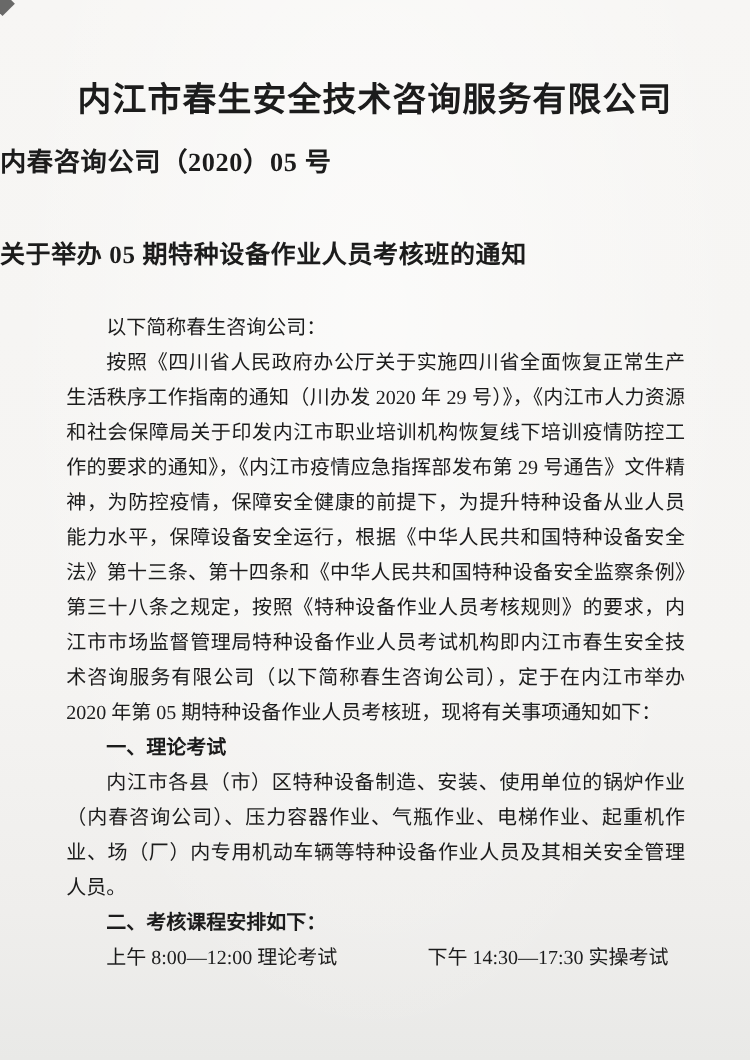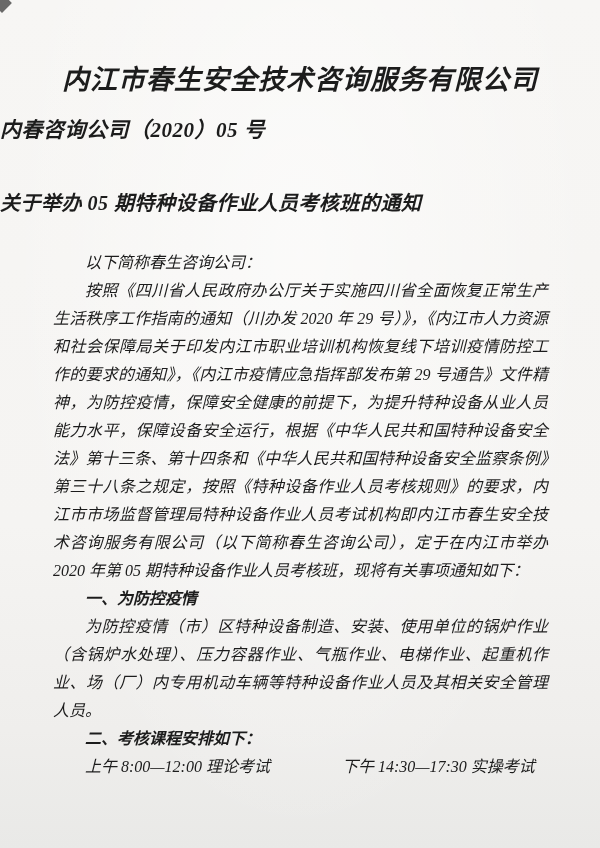--- a/index.html
+++ b/index.html
@@ -13,7 +13,6 @@
     overflow:hidden;
     font-family:"Liberation Serif","DejaVu Serif",serif;
     color:#1c1c1c;
-    font-style:italic;
   }
   
   .corner-artifact{

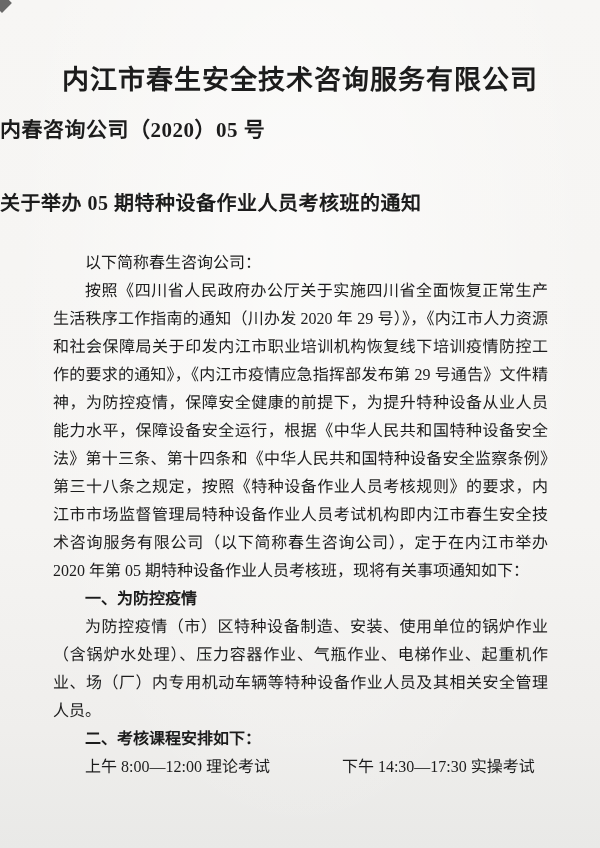--- a/index.html
+++ b/index.html
@@ -73,7 +73,7 @@
 
     <p class="para">按照《四川省人民政府办公厅关于实施四川省全面恢复正常生产生活秩序工作指南的通知（川办发 2020 年 29 号）》，《内江市人力资源和社会保障局关于印发内江市职业培训机构恢复线下培训疫情防控工作的要求的通知》，《内江市疫情应急指挥部发布第 29 号通告》文件精神，为防控疫情，保障安全健康的前提下，为提升特种设备从业人员能力水平，保障设备安全运行，根据《中华人民共和国特种设备安全法》第十三条、第十四条和《中华人民共和国特种设备安全监察条例》第三十八条之规定，按照《特种设备作业人员考核规则》的要求，内江市市场监督管理局特种设备作业人员考试机构即内江市春生安全技术咨询服务有限公司（以下简称春生咨询公司），定于在内江市举办 2020 年第 05 期特种设备作业人员考核班，现将有关事项通知如下：</p>
 
-    <p class="para sec-heading">一、为防控疫情</p>
+    <p class="para sec-heading">一、理论考试</p>
 
     <p class="para">为防控疫情（市）区特种设备制造、安装、使用单位的锅炉作业（含锅炉水处理）、压力容器作业、气瓶作业、电梯作业、起重机作业、场（厂）内专用机动车辆等特种设备作业人员及其相关安全管理人员。</p>
 

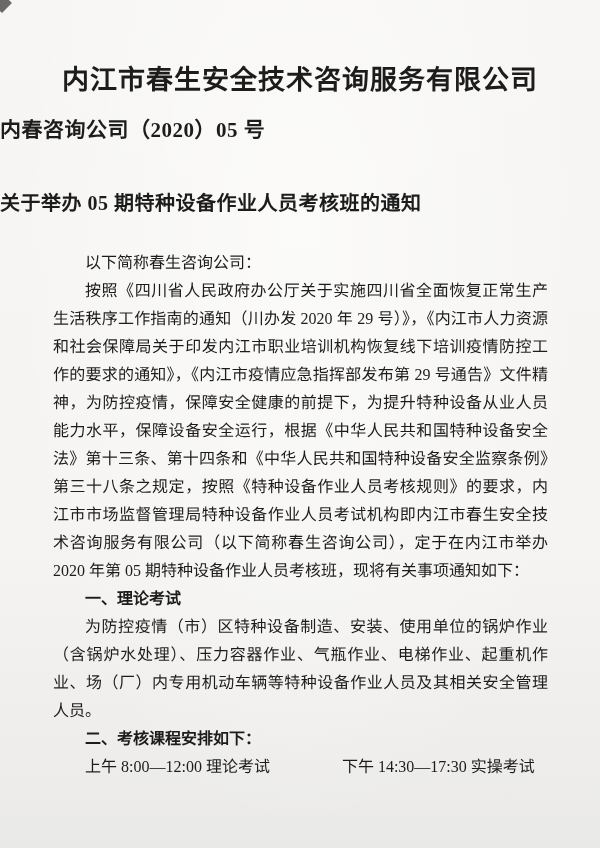--- a/index.html
+++ b/index.html
@@ -75,7 +75,7 @@
 
     <p class="para sec-heading">一、理论考试</p>
 
-    <p class="para">为防控疫情（市）区特种设备制造、安装、使用单位的锅炉作业（含锅炉水处理）、压力容器作业、气瓶作业、电梯作业、起重机作业、场（厂）内专用机动车辆等特种设备作业人员及其相关安全管理人员。</p>
+    <p class="para">内江市各县（市）区特种设备制造、安装、使用单位的锅炉作业（内春咨询公司）、压力容器作业、气瓶作业、电梯作业、起重机作业、场（厂）内专用机动车辆等特种设备作业人员及其相关安全管理人员。</p>
 
     <p class="para sec-heading">二、考核课程安排如下：</p>
 

